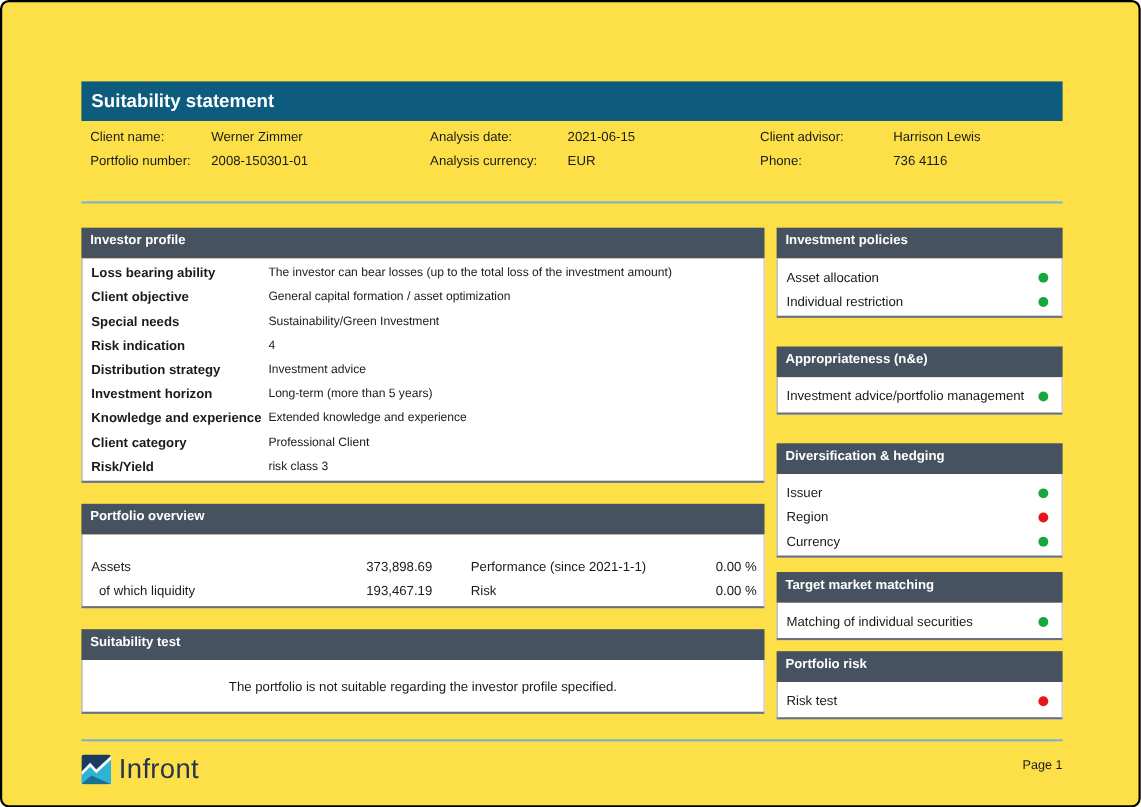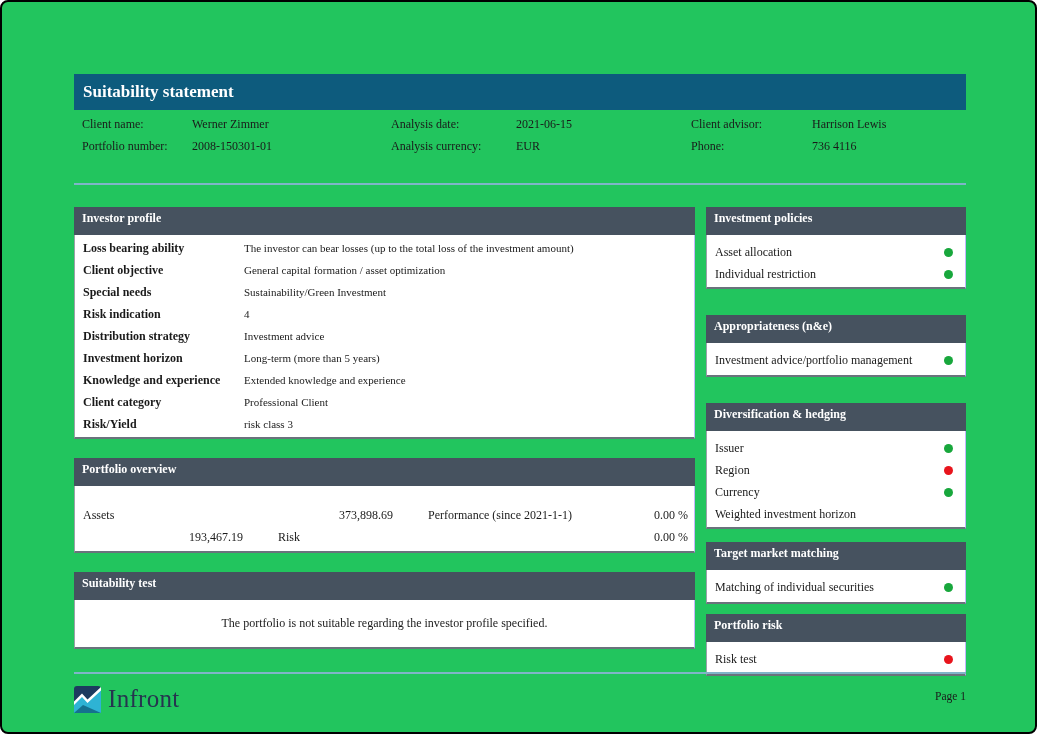--- a/index.html
+++ b/index.html
@@ -4,7 +4,7 @@
 <style>
   html,body{margin:0;padding:0;background:#fff;}
   body{width:1037px;height:734px;font-family:"Liberation Sans",sans-serif;color:#1a1a1a;position:relative;overflow:hidden;}
-  .page{position:absolute;inset:0;border:2px solid #000;border-radius:8px;background:#22c55e;box-sizing:border-box;font-family:Liberation Serif, serif;}
+  .page{position:absolute;inset:0;border:2px solid #000;border-radius:8px;background:#fde047;box-sizing:border-box;}
 
   
   .title-bar{position:absolute;left:72px;top:72px;width:892px;height:36px;background:#0d5b7d;box-sizing:border-box;}

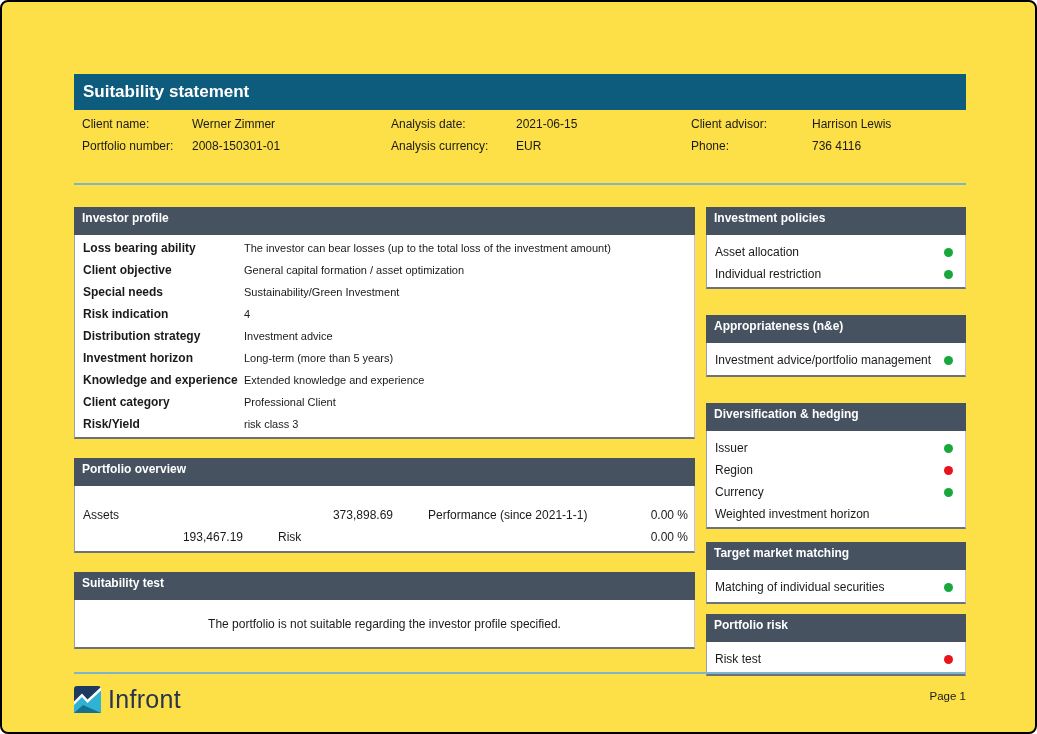--- a/index.html
+++ b/index.html
@@ -198,10 +198,6 @@
           <span>Currency</span>
           <span class="dot" data-status="green"></span>
         </div>
-        <div class="rp-row">
-          <span>Weighted investment horizon</span>
-          <span class="dot" data-status="none"></span>
-        </div>
       </div>
     </section>
 

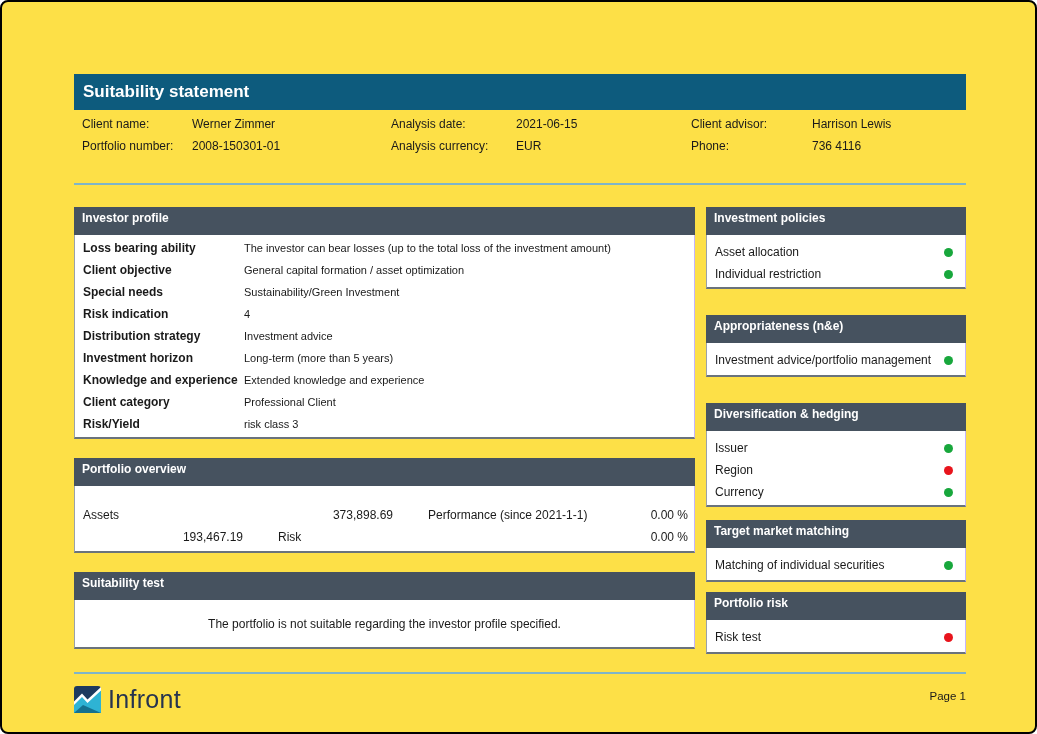--- a/index.html
+++ b/index.html
@@ -141,6 +141,7 @@
           <span class="v2">0.00 %</span>
         </div>
         <div class="po-row">
+          <span class="l1 indent">of which liquidity</span>
           <span class="v1">193,467.19</span>
           <span class="l2">Risk</span>
           <span class="v2">0.00 %</span>

